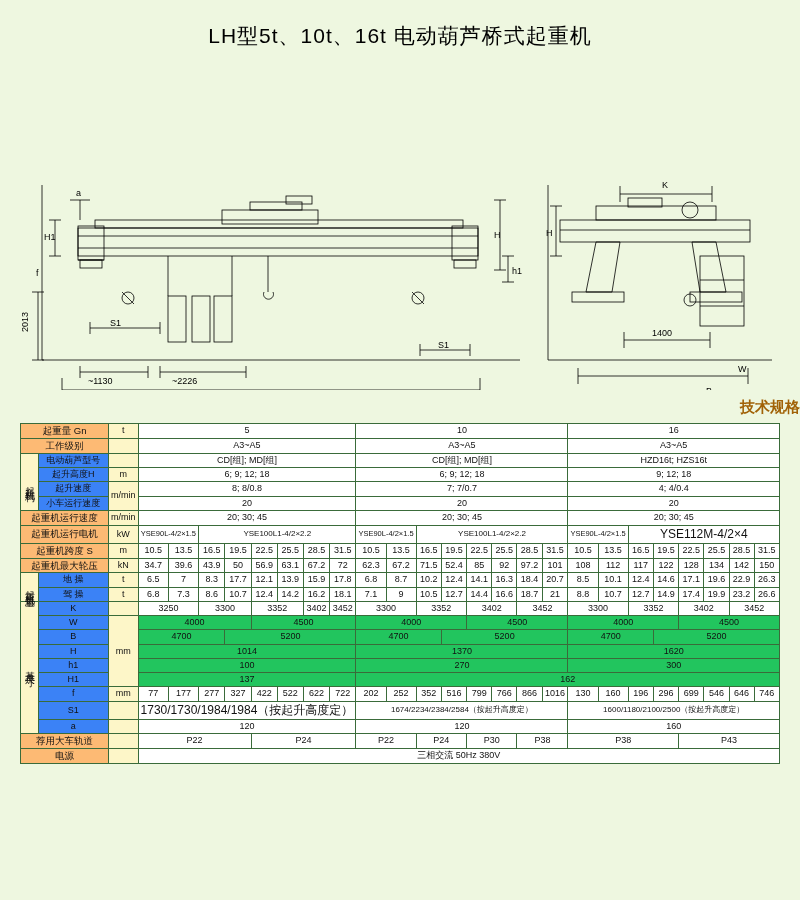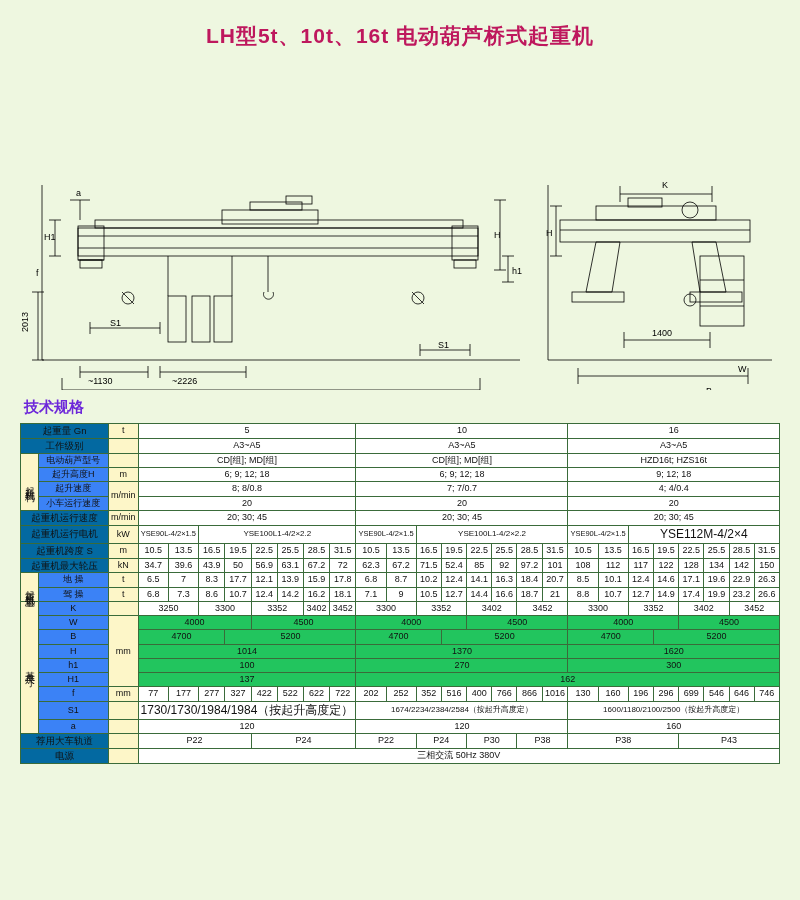--- a/index.html
+++ b/index.html
@@ -13,8 +13,8 @@
   }
   .title{
     text-align:center;
-    color:#be185d;
-    font-weight:bold;
+    color:#000000;
+    font-weight:normal;
     font-size:21px;
     padding-top:22px;
     letter-spacing:1px;

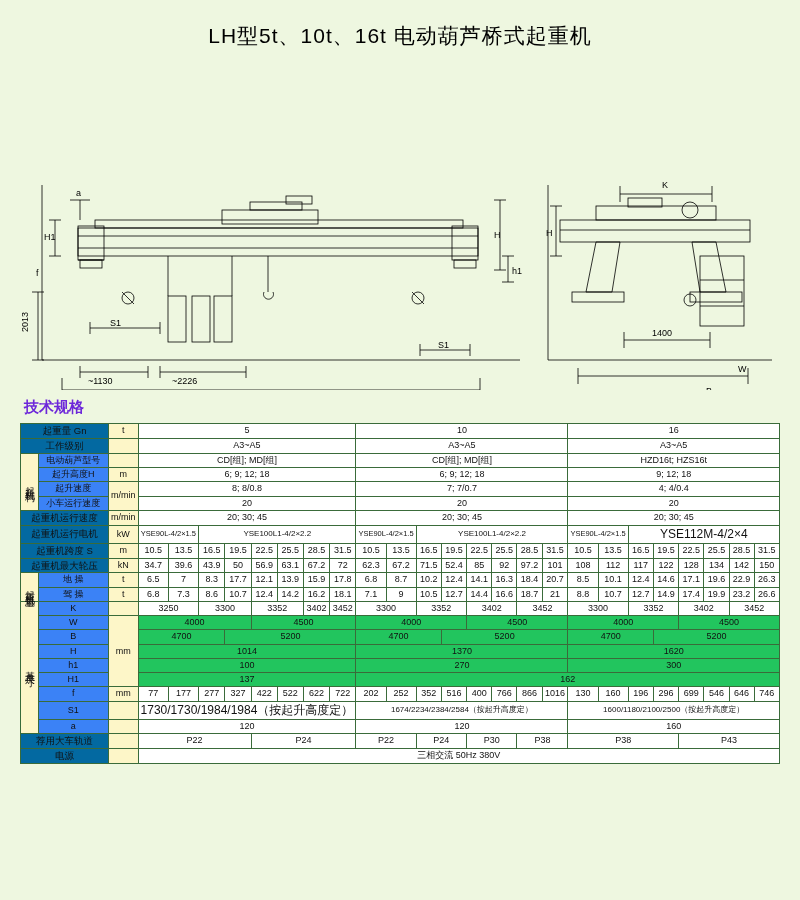--- a/index.html
+++ b/index.html
@@ -25,10 +25,11 @@
     margin-top:10px;
   }
   .section-title{
-    color:#6d28d9;
+    color:#a16207;
     font-weight:bold;
     font-size:15px;
     margin:8px 0 6px 24px;
+    text-align:right;
   }
   svg{display:block;}
   table.spec{

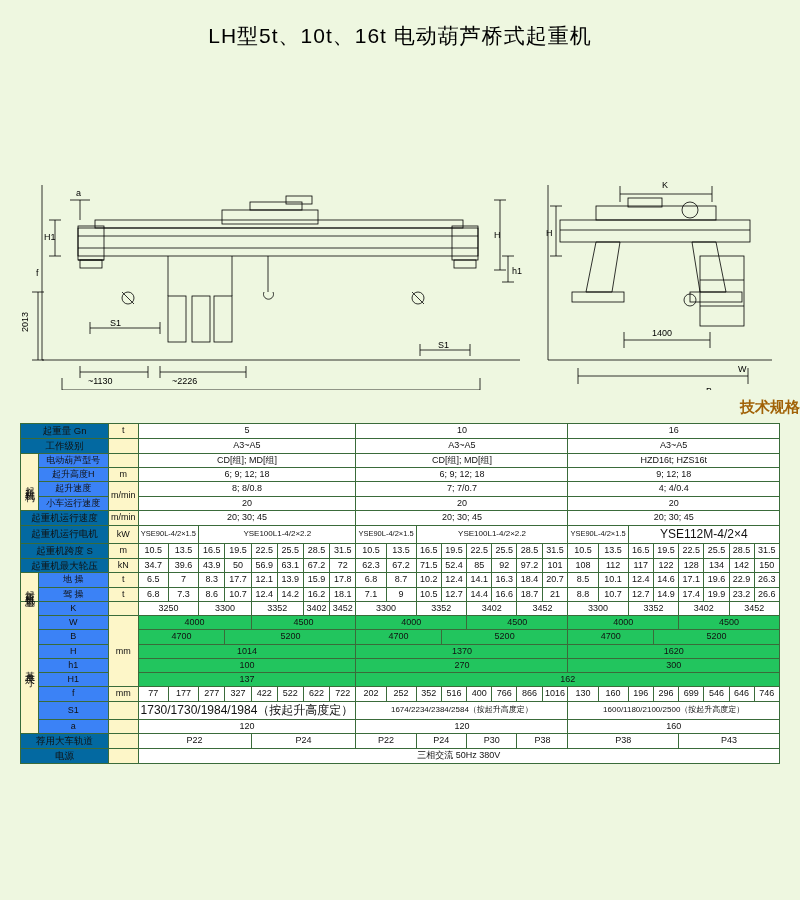--- a/index.html
+++ b/index.html
@@ -47,7 +47,7 @@
     white-space:nowrap;
   }
   td.rowhead{
-    background:#0369a1;
+    background:#fdba74;
     font-size:9.5px;
     padding:1px 3px;
   }

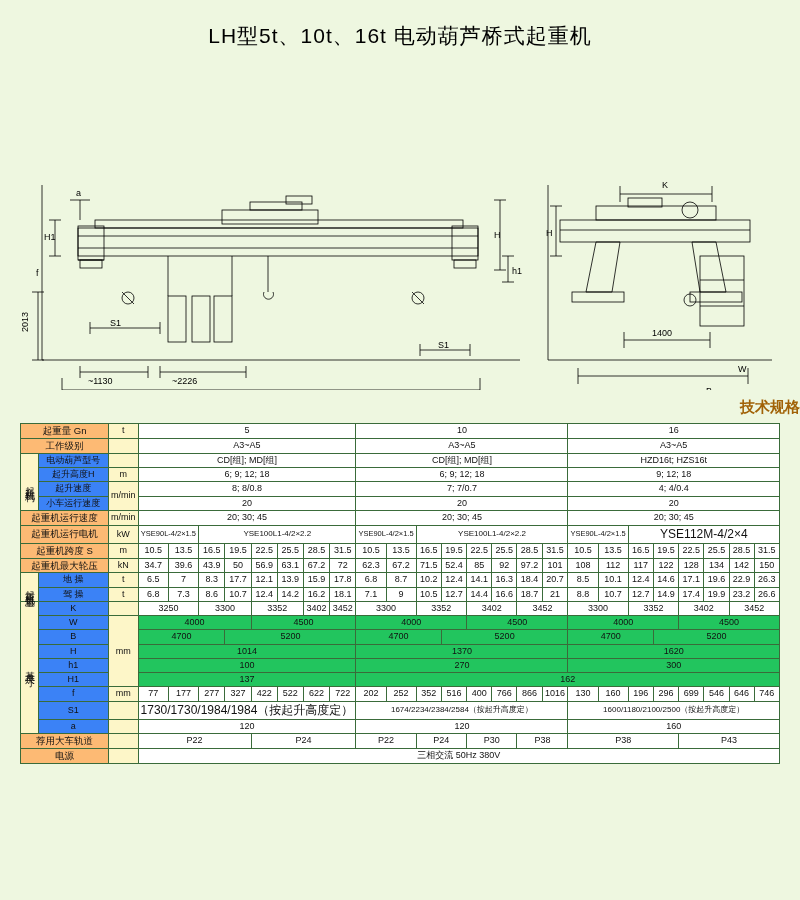--- a/index.html
+++ b/index.html
@@ -463,7 +463,7 @@
       <td class="val">252</td>
       <td class="val">352</td>
       <td class="val">516</td>
-      <td class="val">400</td>
+      <td class="val">799</td>
       <td class="val">766</td>
       <td class="val">866</td>
       <td class="val">1016</td>

